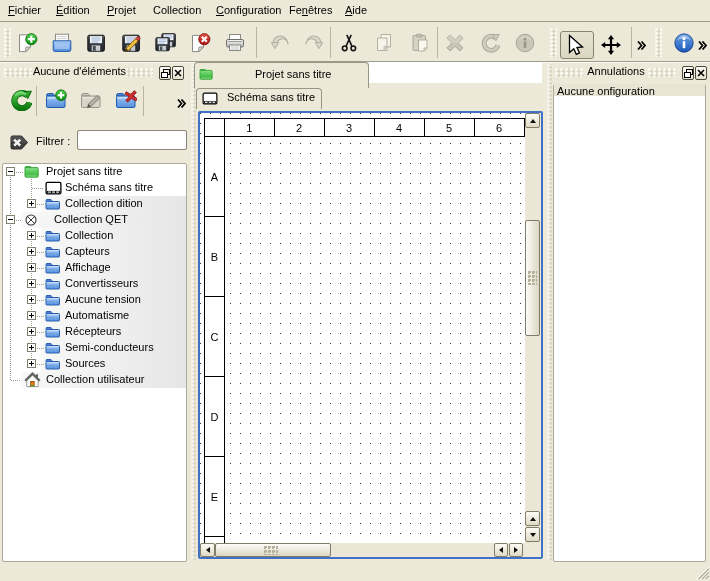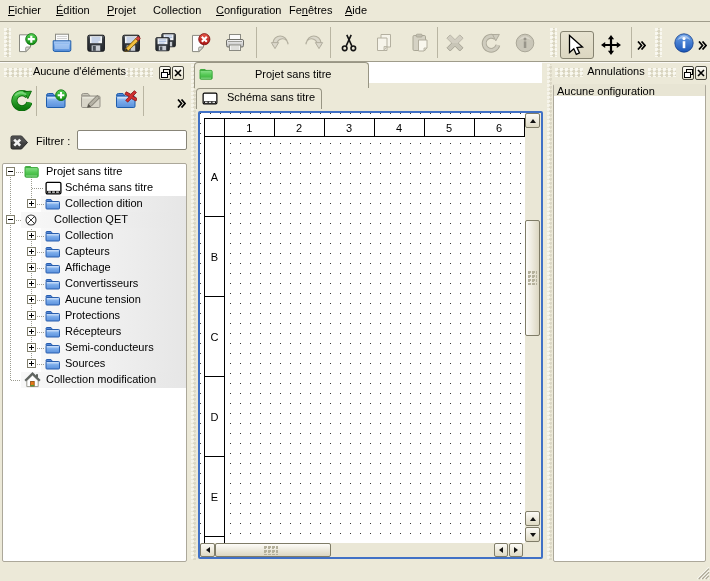--- a/index.html
+++ b/index.html
@@ -369,7 +369,7 @@
     <div class="a" style="left:42px;top:145px"><svg width="15" height="13">
         <use href="#sy-folder"></use>
       </svg></div>
-    <div class="a" style="left:62px;top:145px;white-space:nowrap">Protections</div>
+    <div class="a" style="left:62px;top:145px;white-space:nowrap">Automatisme</div>
     <div class="a grad-row" style="left:38px;top:160px;width:145px;height:16px;background:linear-gradient(to right,#f8f8f8,#e6e6e6)"></div>
     <div class="a hdot" style="left:34px;top:168px;width:7px"></div>
     <div class="a expbox plus" style="left:24px;top:163px"></div>

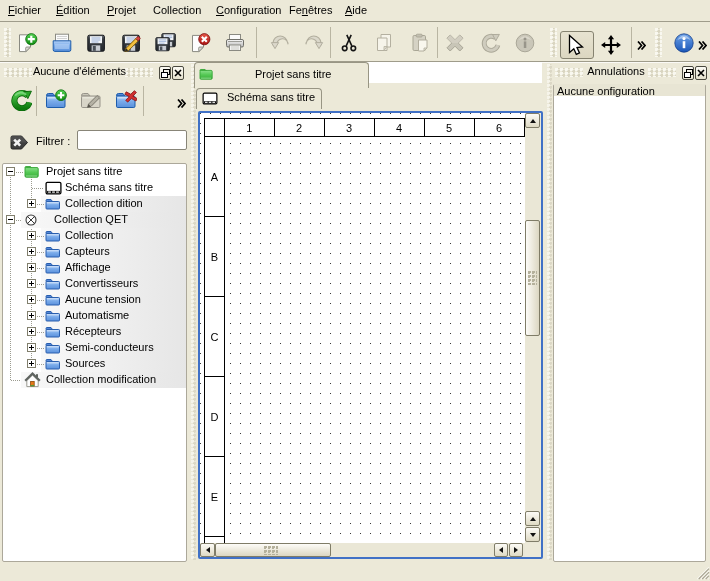--- a/index.html
+++ b/index.html
@@ -395,7 +395,7 @@
     <div class="a" style="left:21px;top:208px"><svg width="17" height="16">
         <use href="#sy-home"></use>
       </svg></div>
-    <div class="a" style="left:43px;top:209px;white-space:nowrap">Collection modification</div>
+    <div class="a" style="left:43px;top:209px;white-space:nowrap">Collection utilisateur</div>
   </div>
 
 <div class="a" style="left:191px;top:64px;width:5px;height:496px;background-image:radial-gradient(circle at 0.5px 0.5px,#f6f4ea 46%,rgba(0,0,0,0) 52%),radial-gradient(circle at 0.5px 0.5px,#dcd8c6 46%,rgba(0,0,0,0) 52%);background-size:5px 4px,5px 4px;background-position:0 0,2px 2px"></div>

